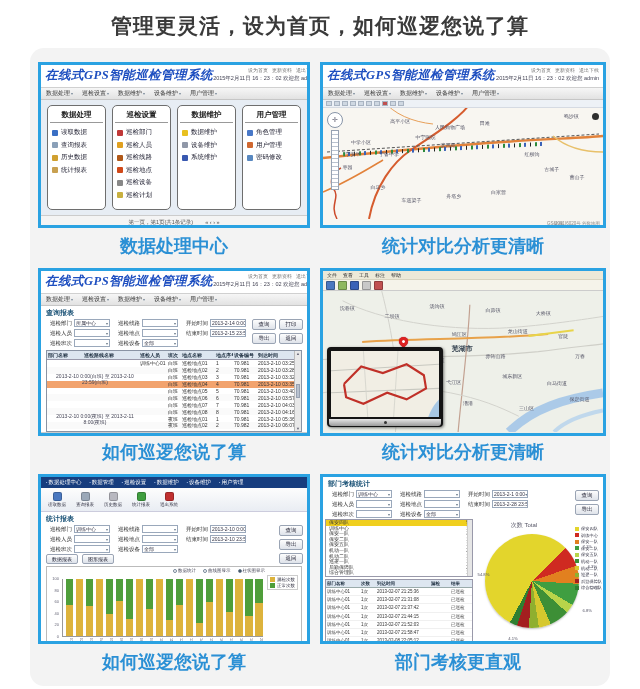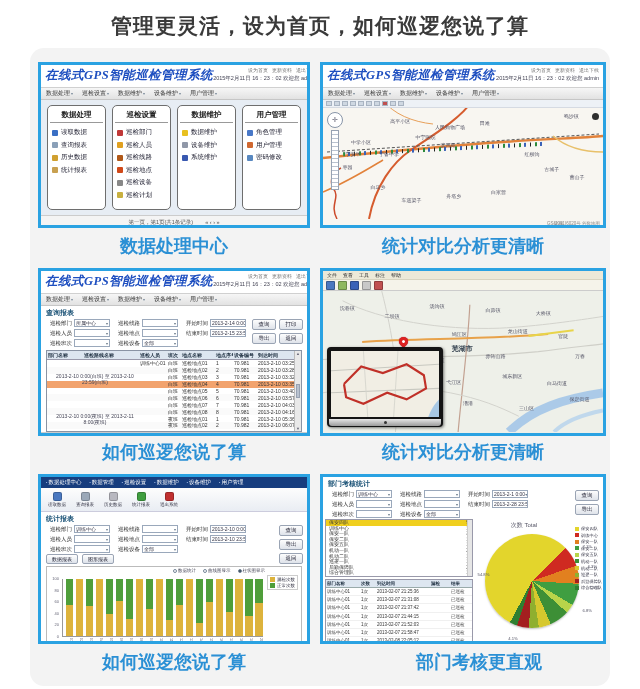--- a/index.html
+++ b/index.html
@@ -9,7 +9,7 @@
   .caption{position:absolute;height:24px;text-align:center;font-size:18px;font-weight:bold;color:#2b90d5}
   #c1l{left:38px;width:272px;top:234px}#c1r{left:320px;width:286px;top:234px}
   #c2l{left:38px;width:272px;top:440px}#c2r{left:320px;width:286px;top:440px}
-  #c3l{left:38px;width:272px;top:650px}#c3r{left:336px;width:286px;top:650px}
+  #c3l{left:38px;width:272px;top:650px}#c3r{left:315px;width:286px;top:650px}
   .panel{position:absolute;background:#fff;border:3px solid #2aa2e2;box-sizing:border-box;overflow:hidden}
   #p1{left:38px;top:62px;width:272px;height:166px}
   #p2{left:320px;top:62px;width:286px;height:166px}

